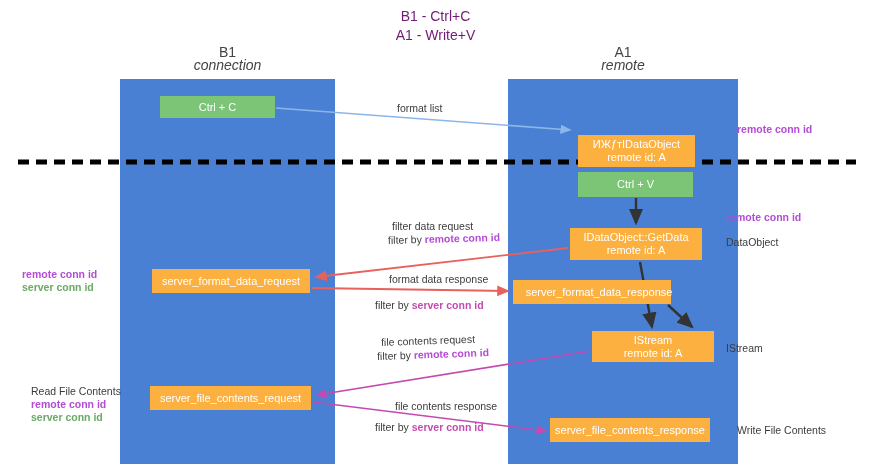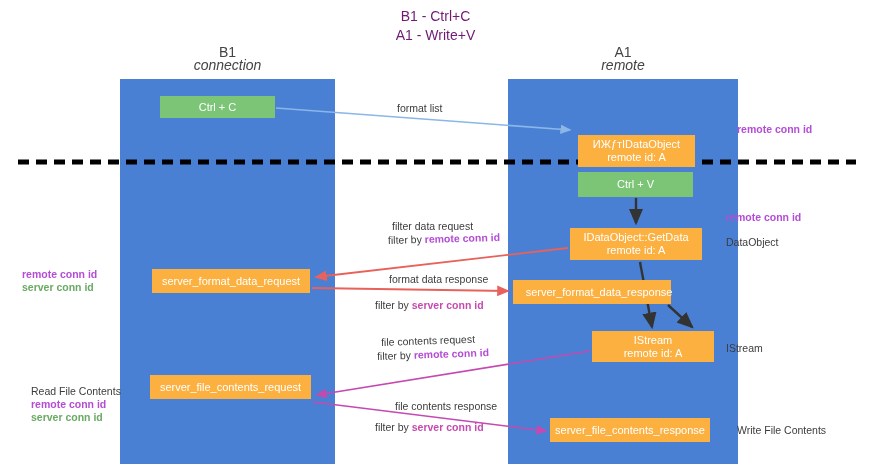--- a/index.html
+++ b/index.html
@@ -51,7 +51,7 @@
   #n-sfdreq{left:152px;top:269px;width:158px;height:24px;}
   #n-sfdresp{left:513px;top:280px;width:158px;height:24px;padding-left:14px;}
   #n-istream{left:592px;top:331px;width:122px;height:31px;}
-  #n-sfcreq{left:150px;top:375px;width:161px;height:24px;}
+  #n-sfcreq{left:150px;top:386px;width:161px;height:24px;}
   #n-sfcresp{left:550px;top:418px;width:160px;height:24px;}
 
   

